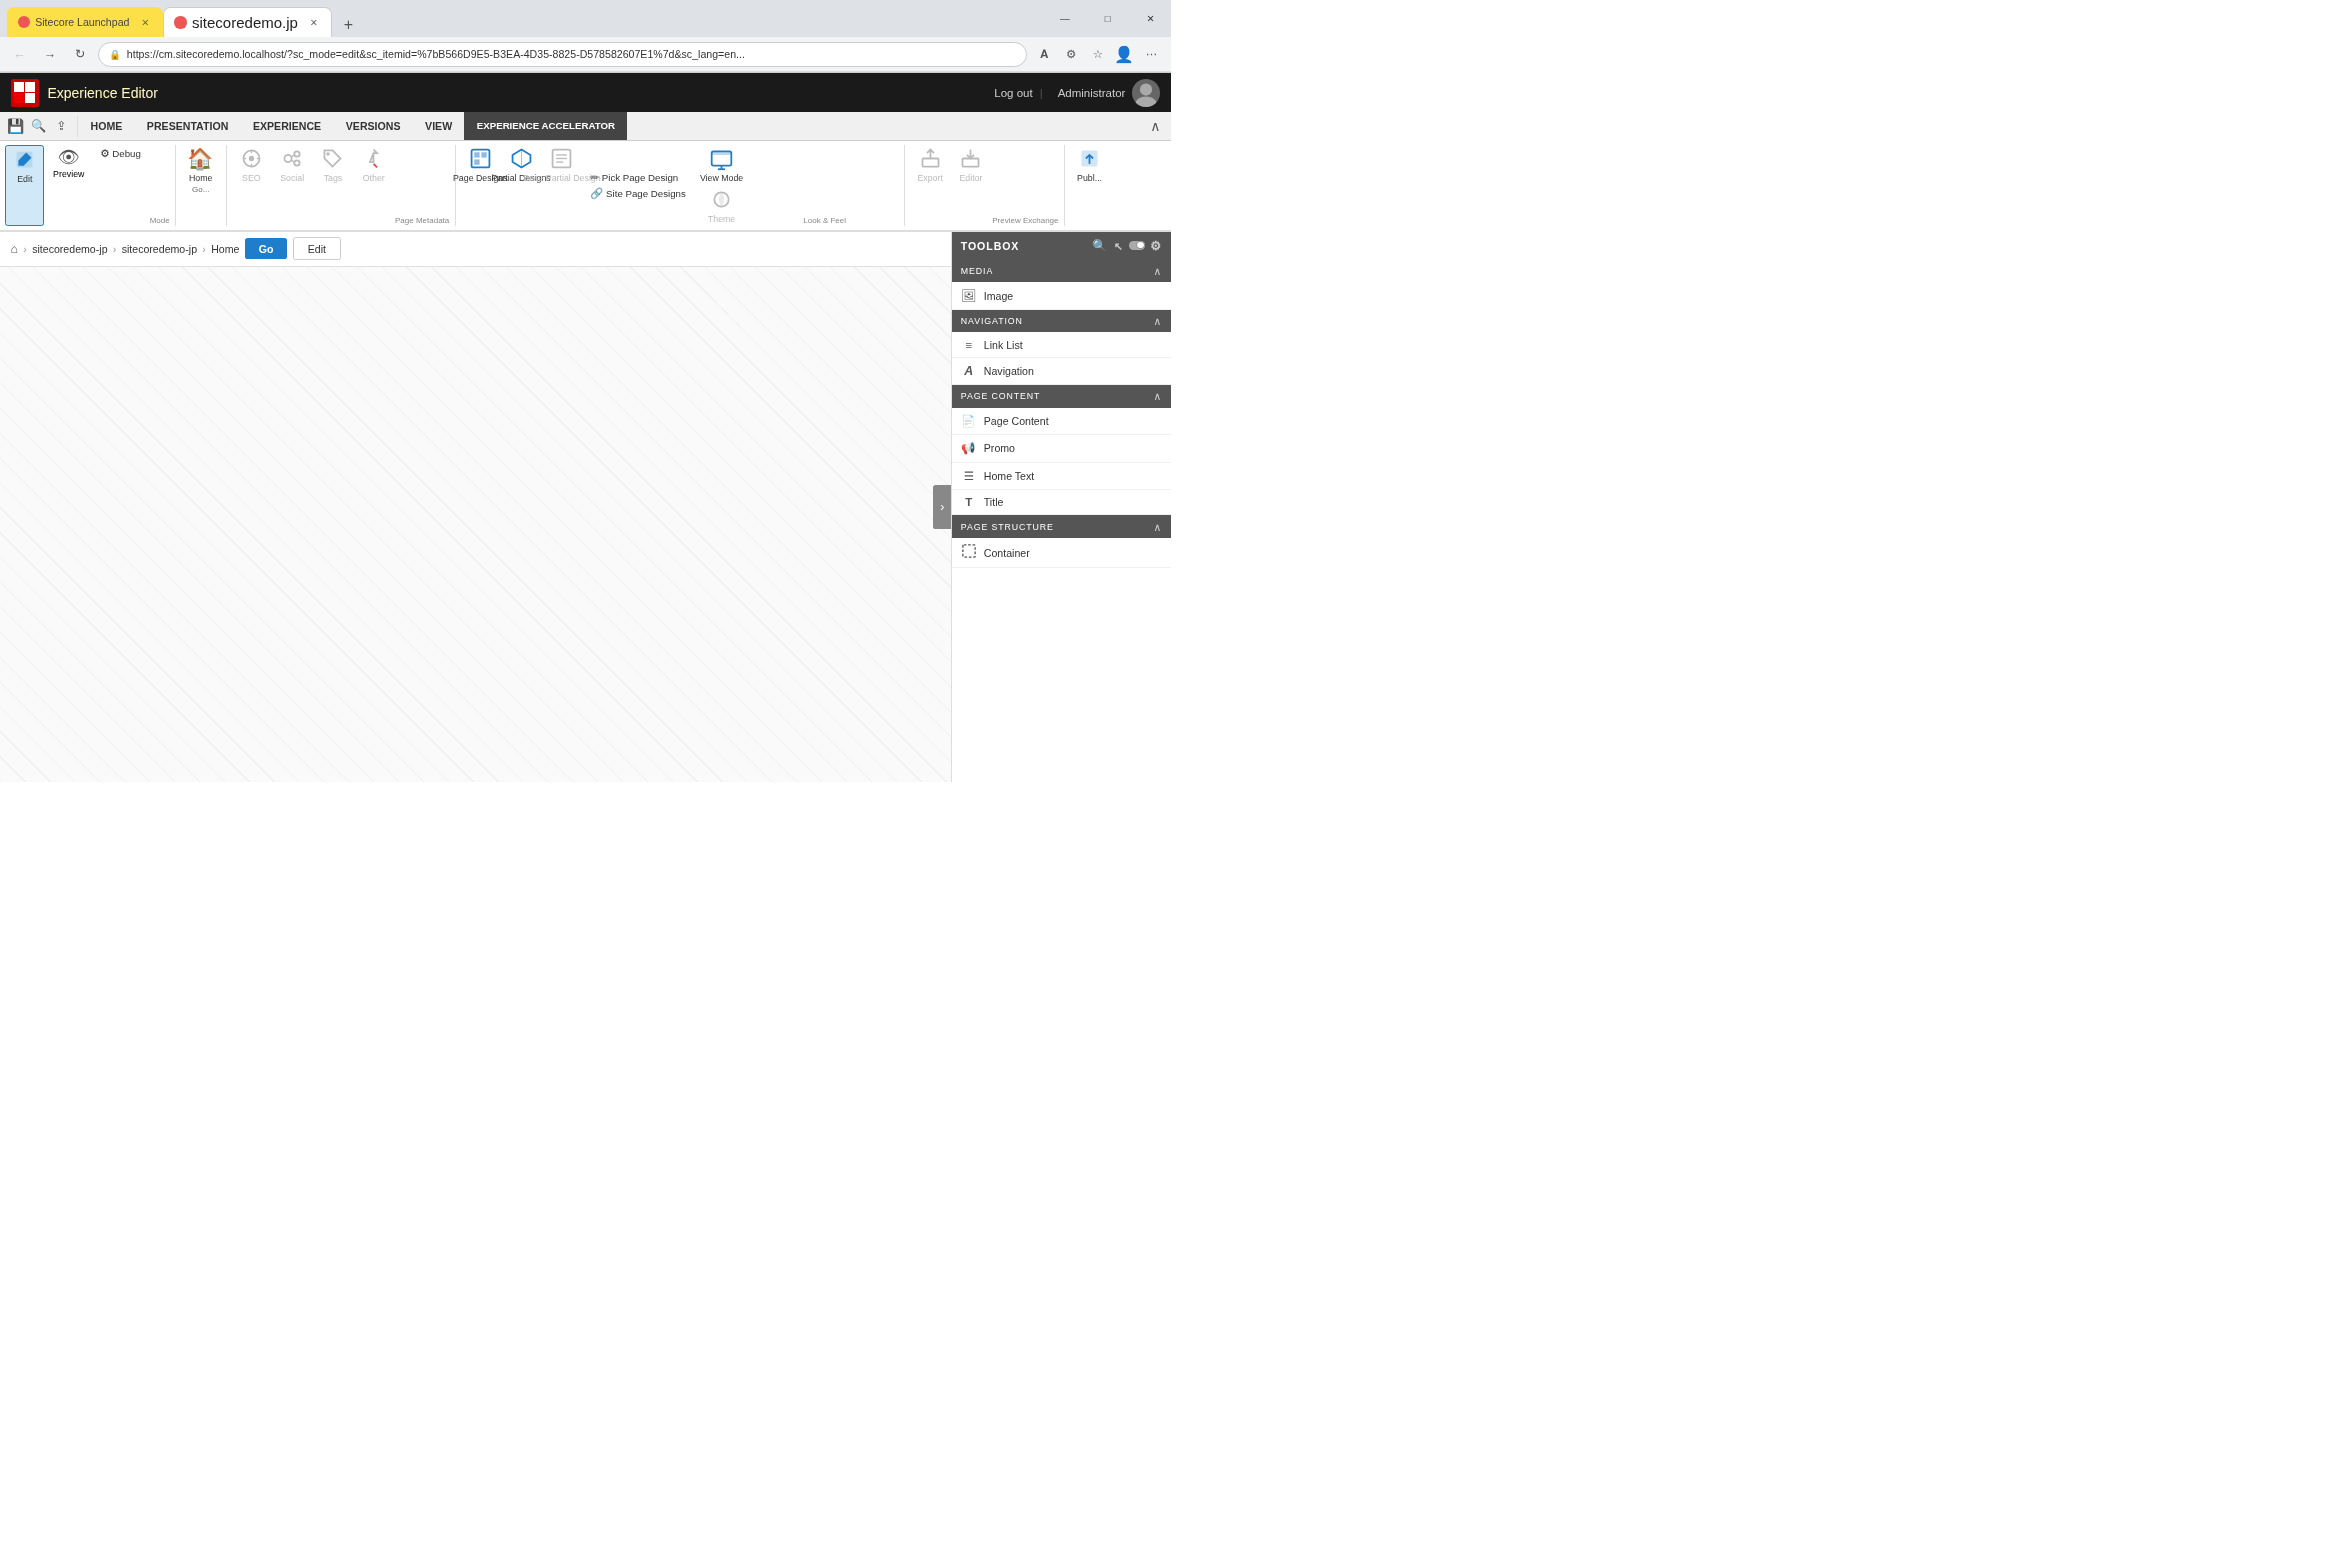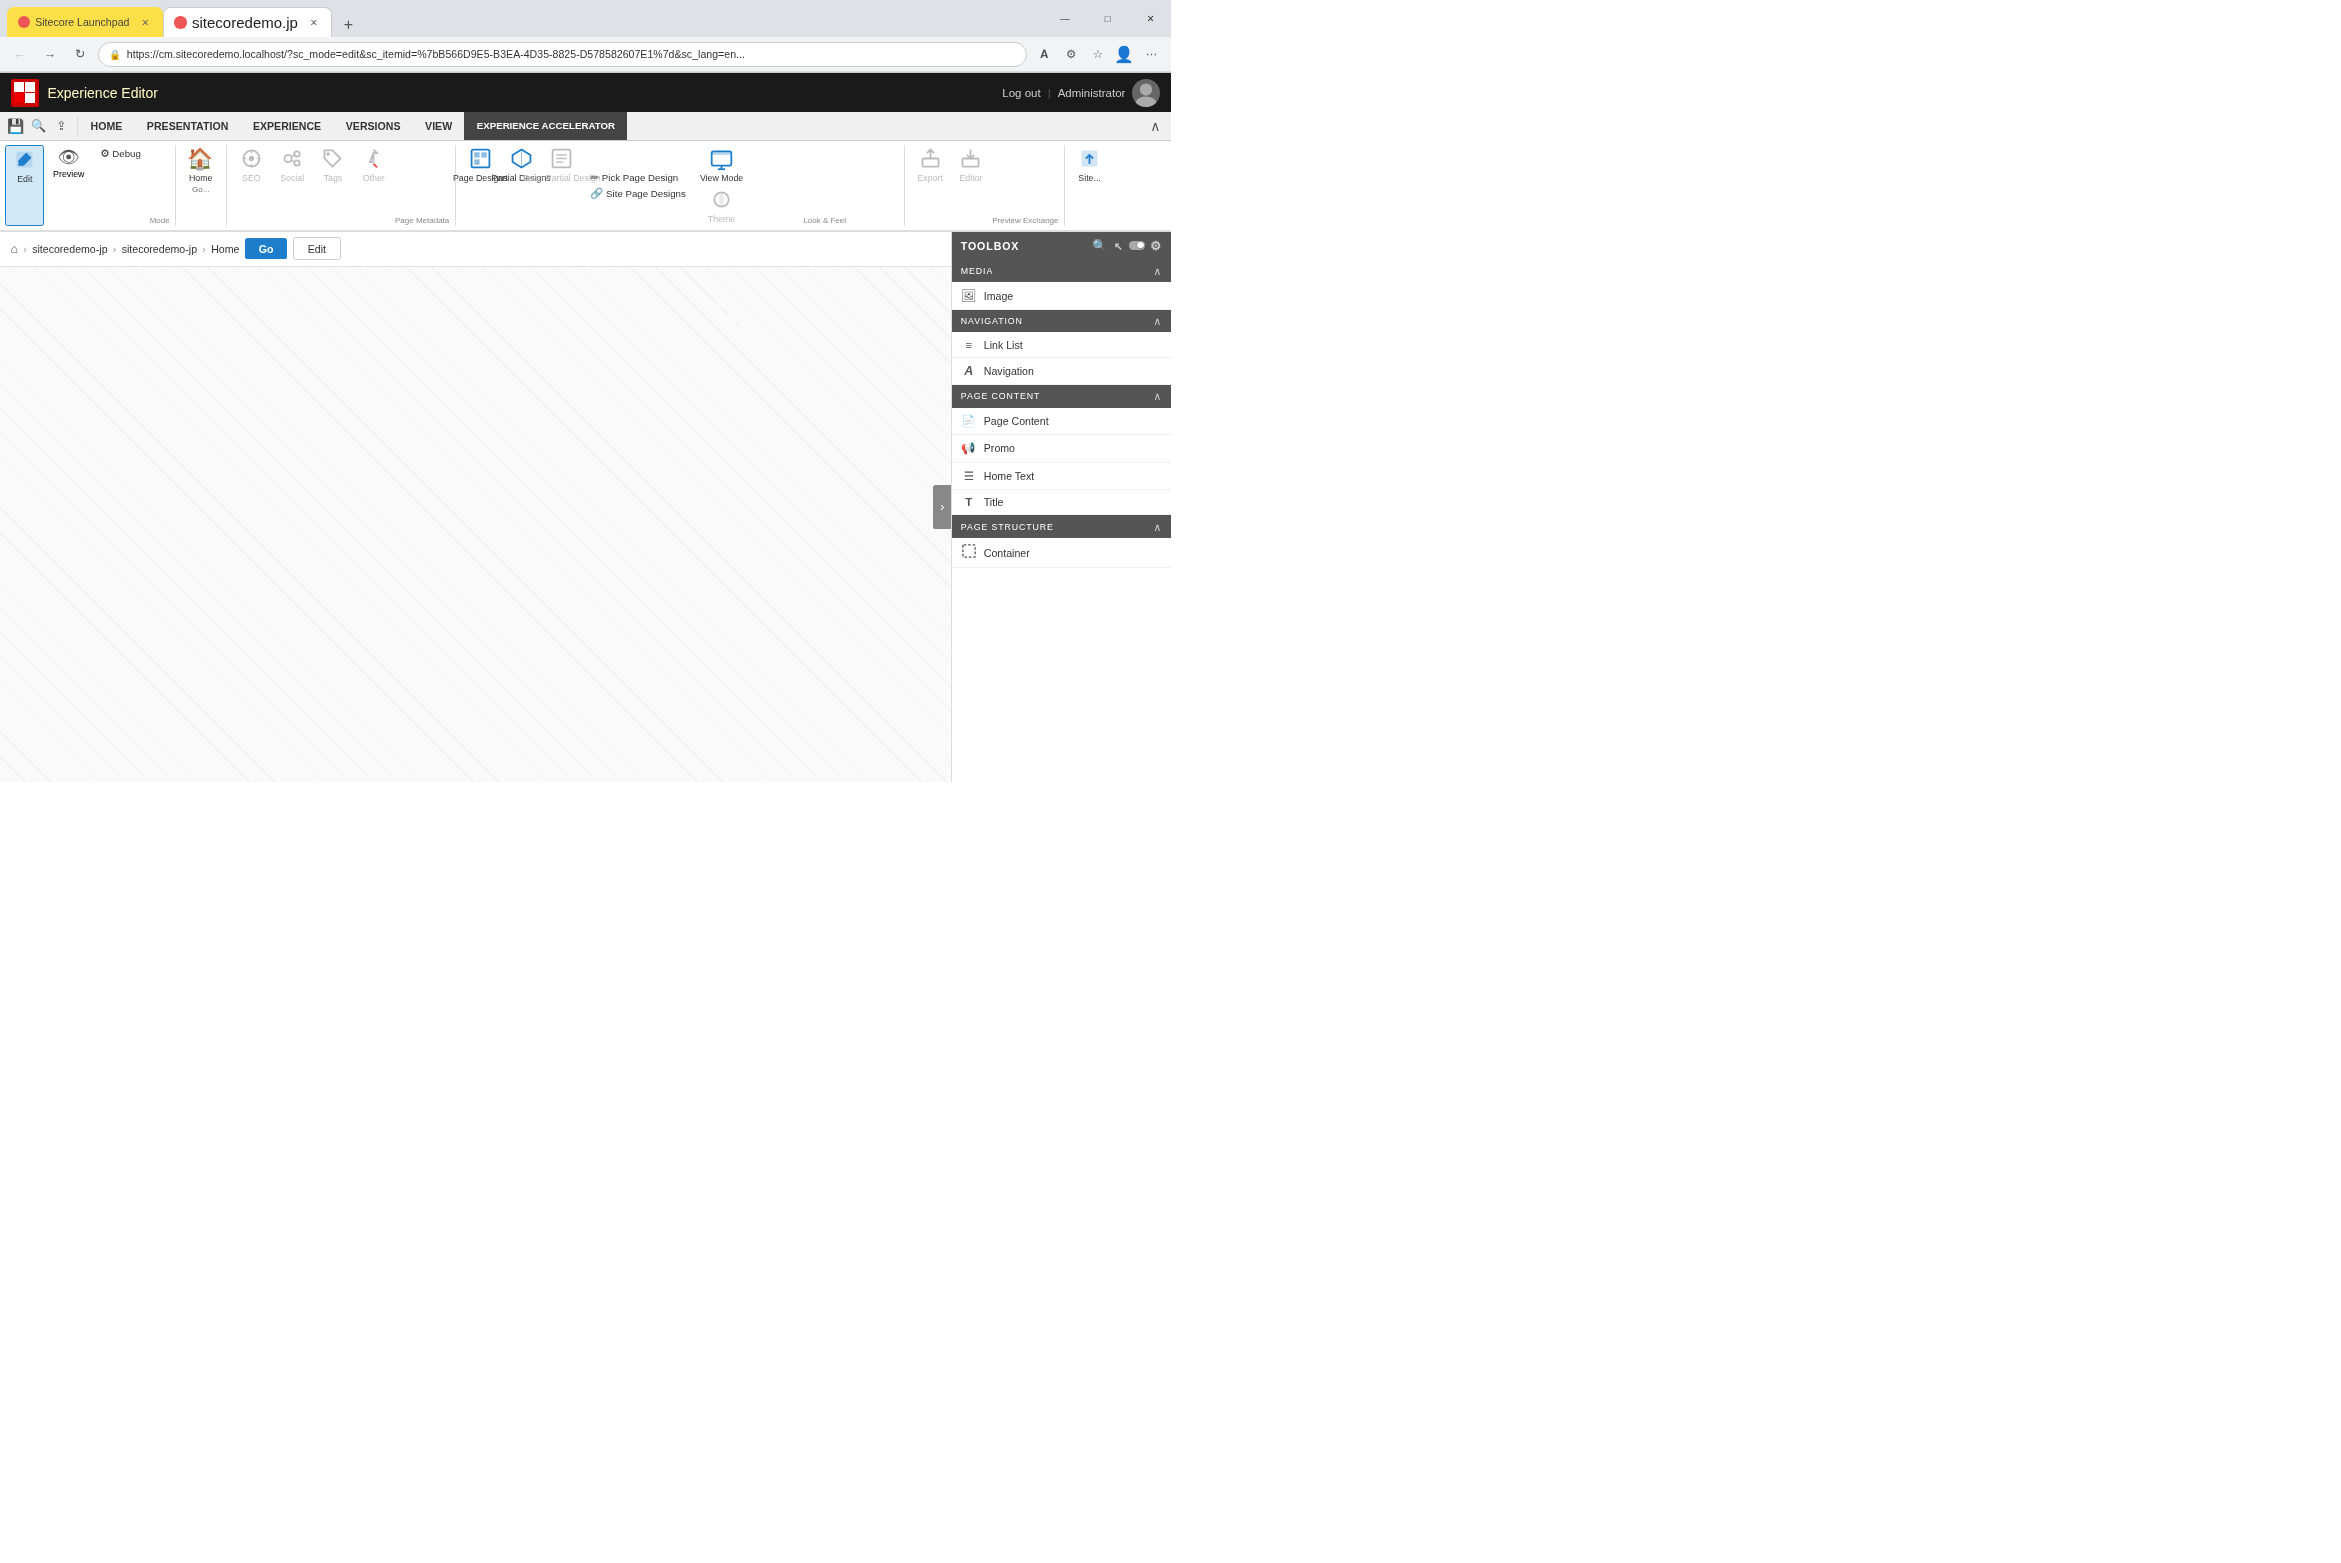--- a/index.html
+++ b/index.html
@@ -34,7 +34,7 @@
     .app-header-actions { display: flex; align-items: center; gap: 7px; font-size: 11.5px; }
     .logout-link { color: #ccc; text-decoration: none; cursor: pointer; }
     .separator { color: #555; }
-    .admin-name { color: #ccc; }
+    .admin-name { color: #ccc; margin-left: 8px; }
     .admin-avatar { width: 28px; height: 28px; border-radius: 50%; background: #666; display: flex; align-items: center; justify-content: center; color: #fff; font-size: 12.3px; overflow: hidden; }
 
     

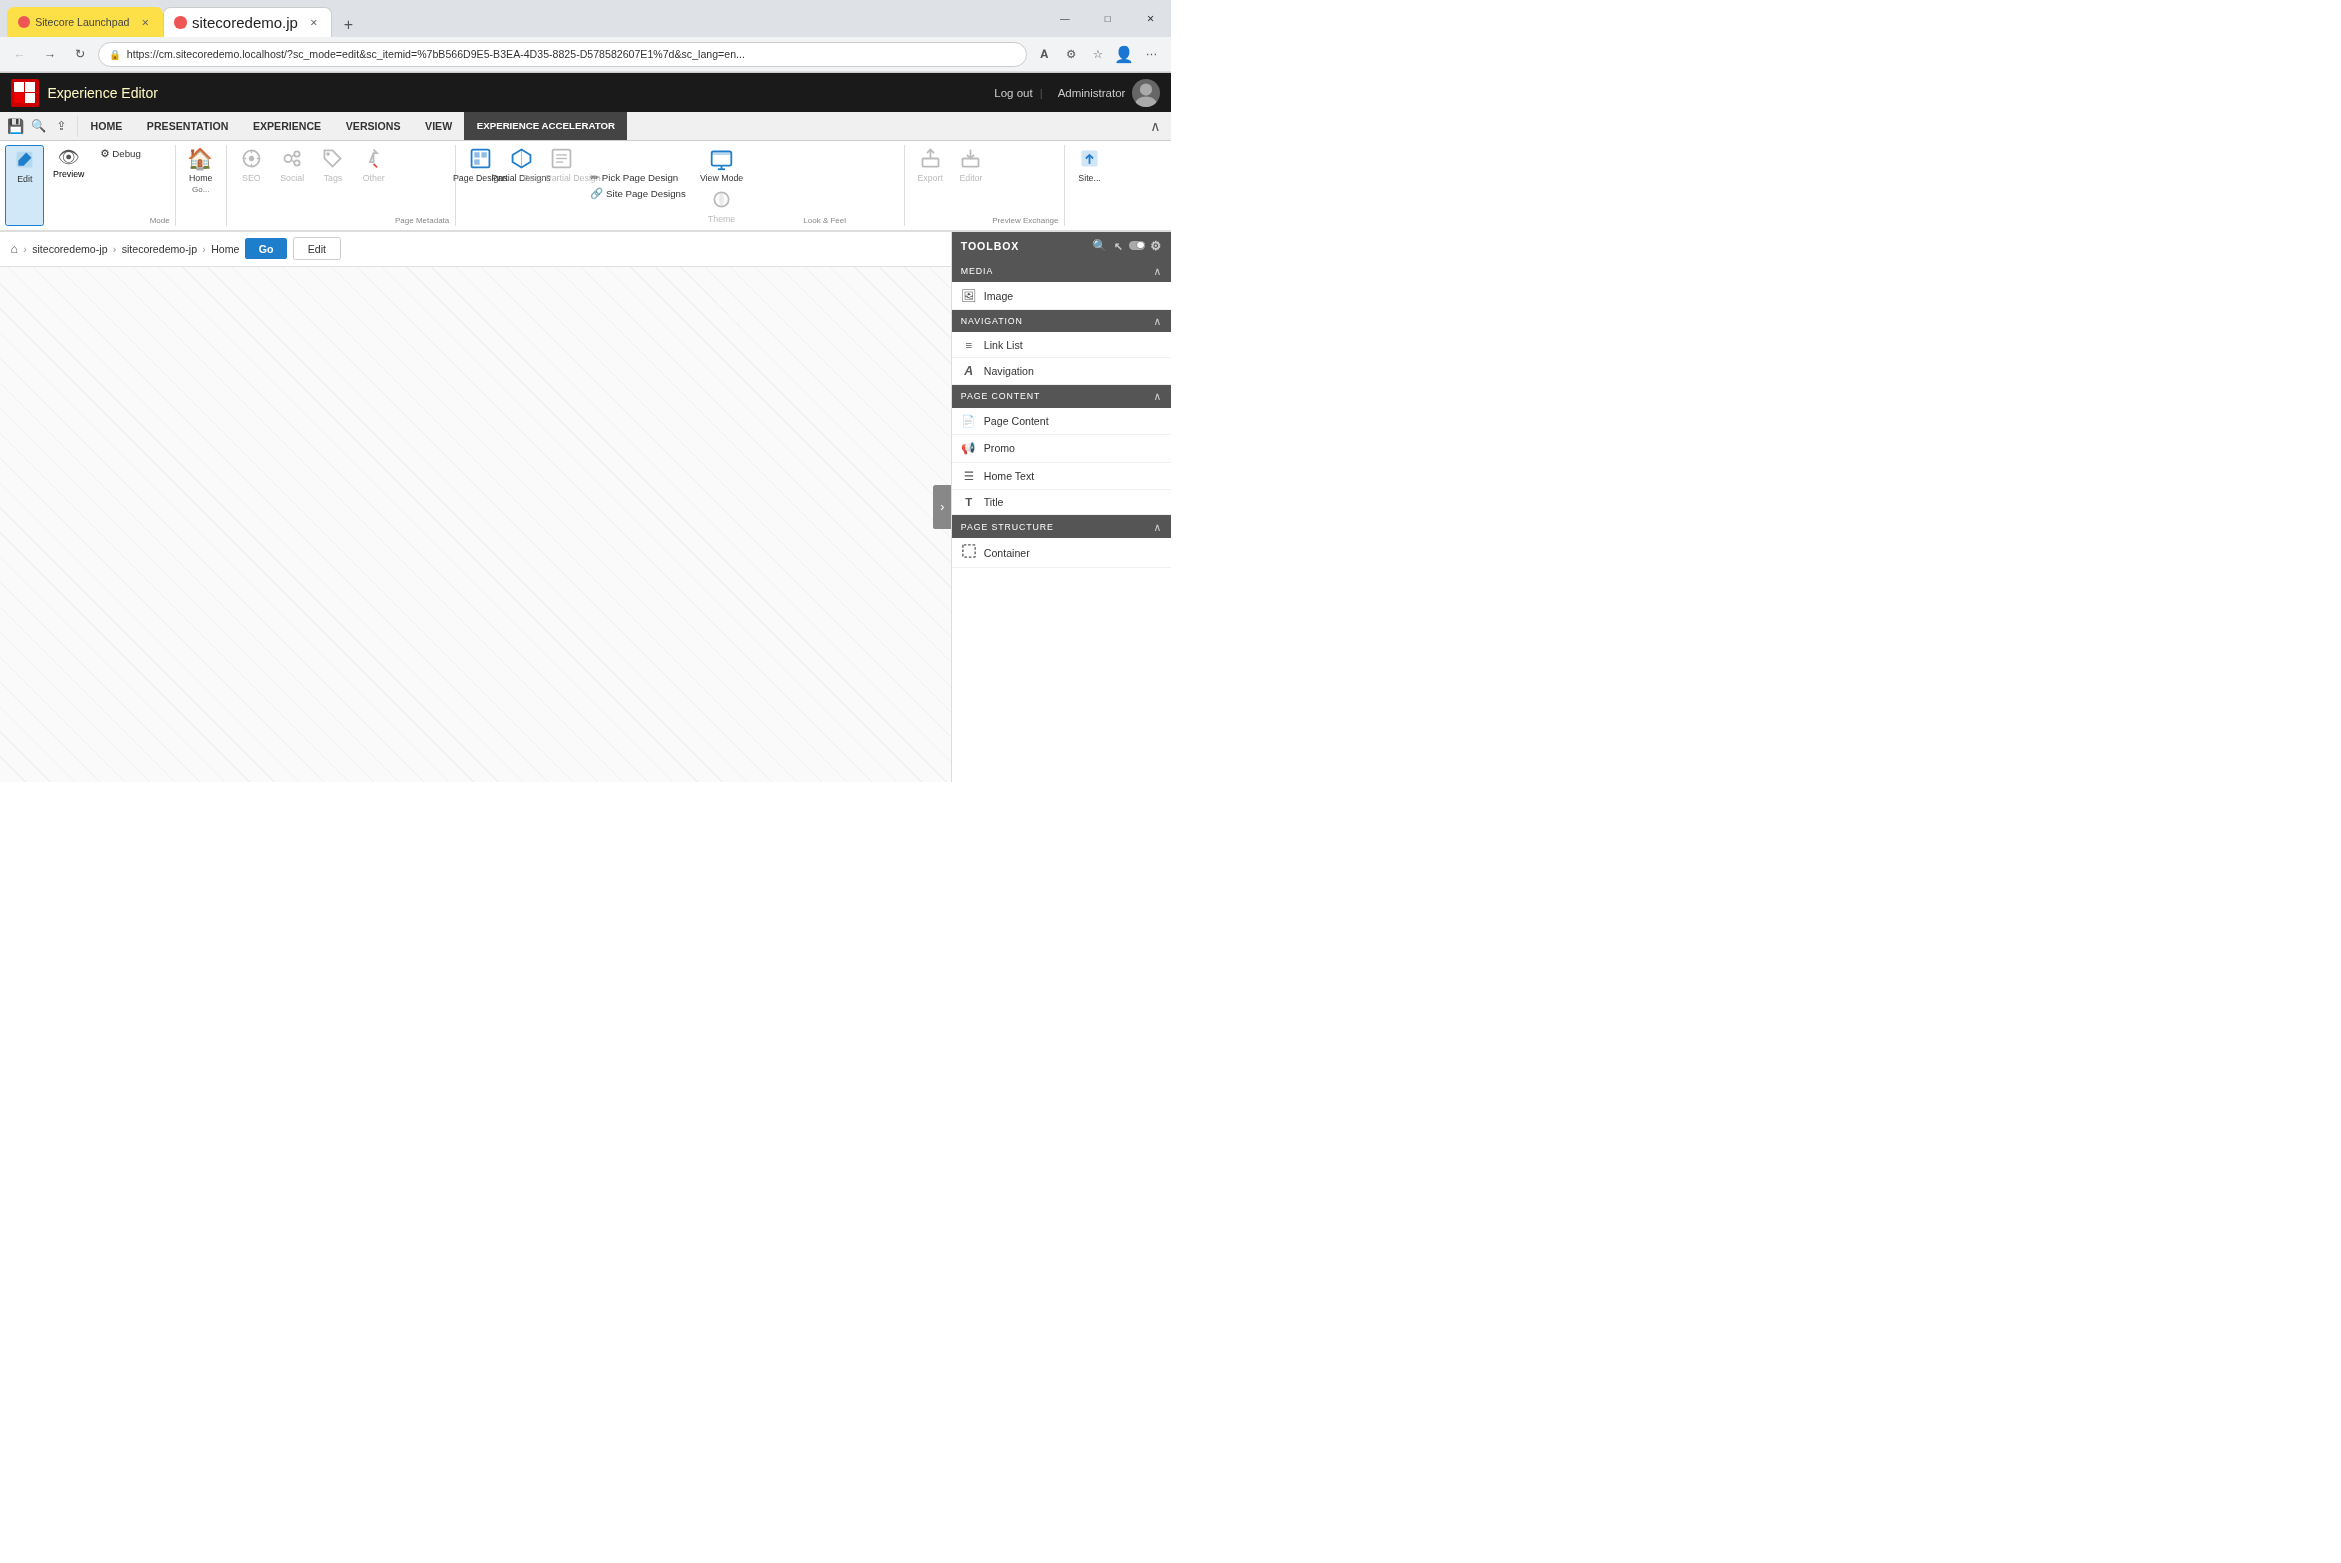--- a/index.html
+++ b/index.html
@@ -354,7 +354,7 @@
               <line x1="14" y1="10" x2="14" y2="20" stroke="#1e7ecb" stroke-width="2"></line>
             </svg>
           </div>
-          <span class="ribbon-item-label">Site...</span>
+          <span class="ribbon-item-label">Publ...</span>
         </div>
       </div>
 

